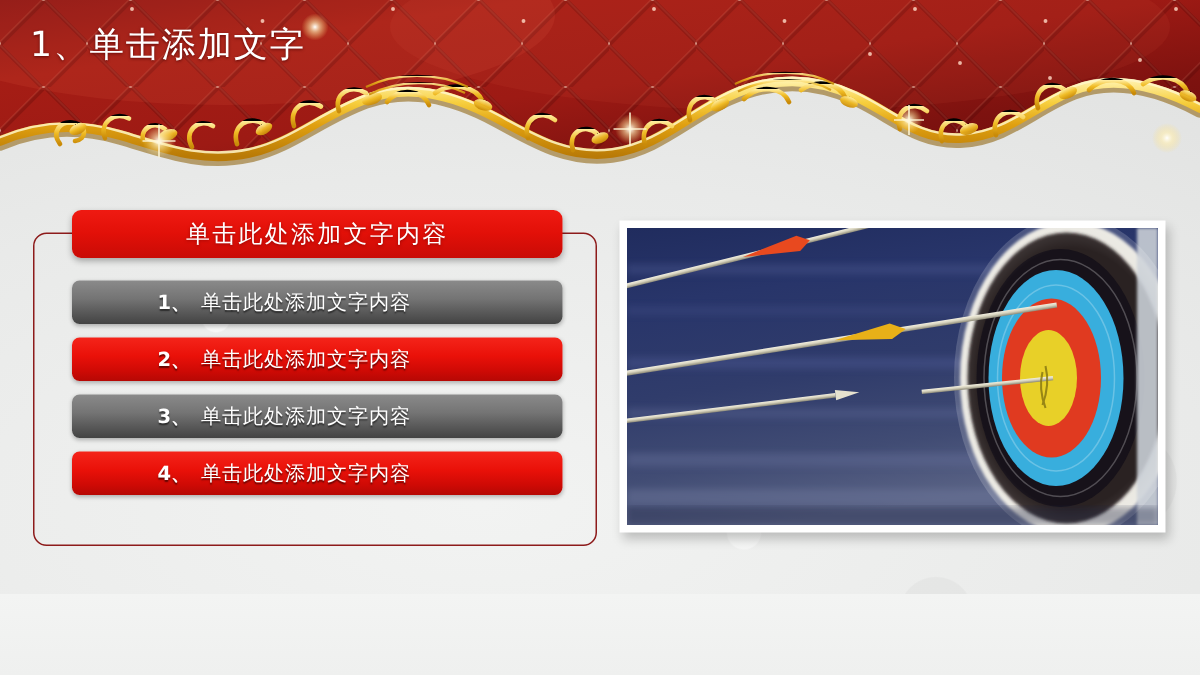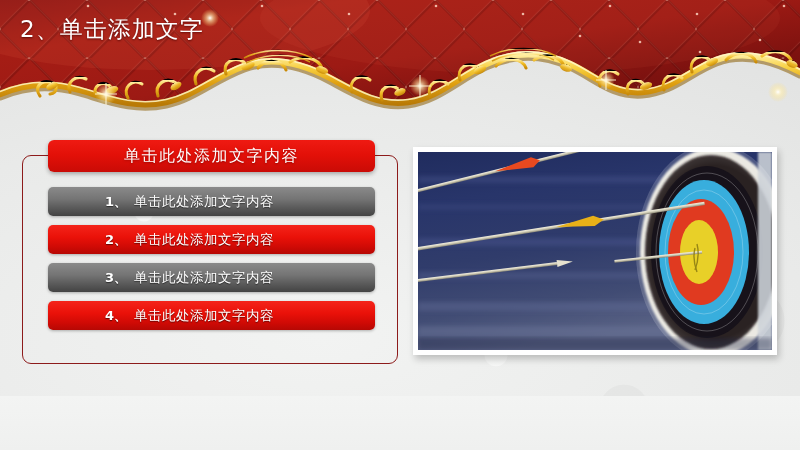--- a/index.html
+++ b/index.html
@@ -279,7 +279,7 @@
       </g>
     </svg>
 
-    <div id="header-title">2、单击添加文字</div>
+    <div id="header-title">1、单击添加文字</div>
   </div>
 
   <div id="left-panel"></div>

